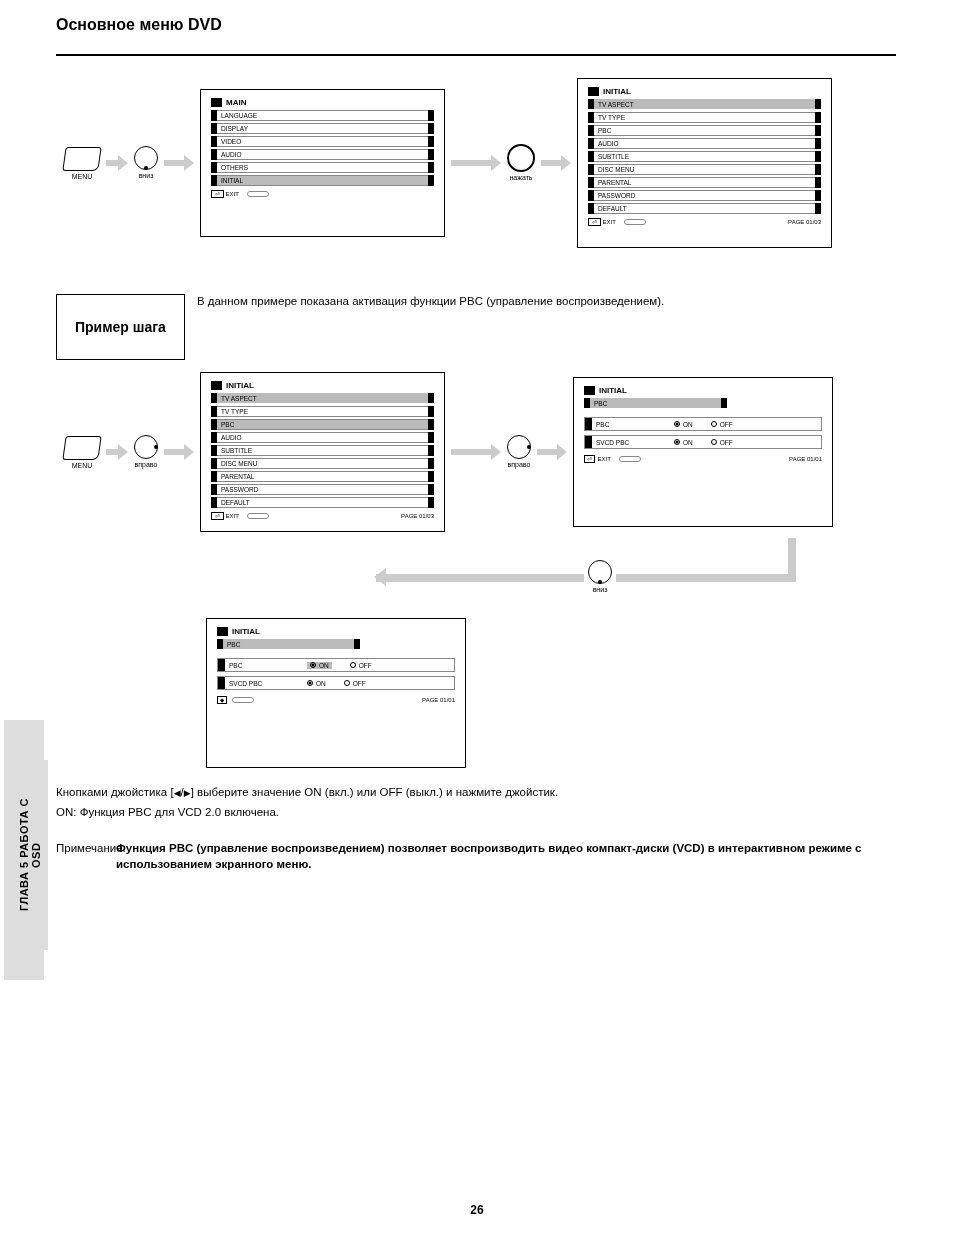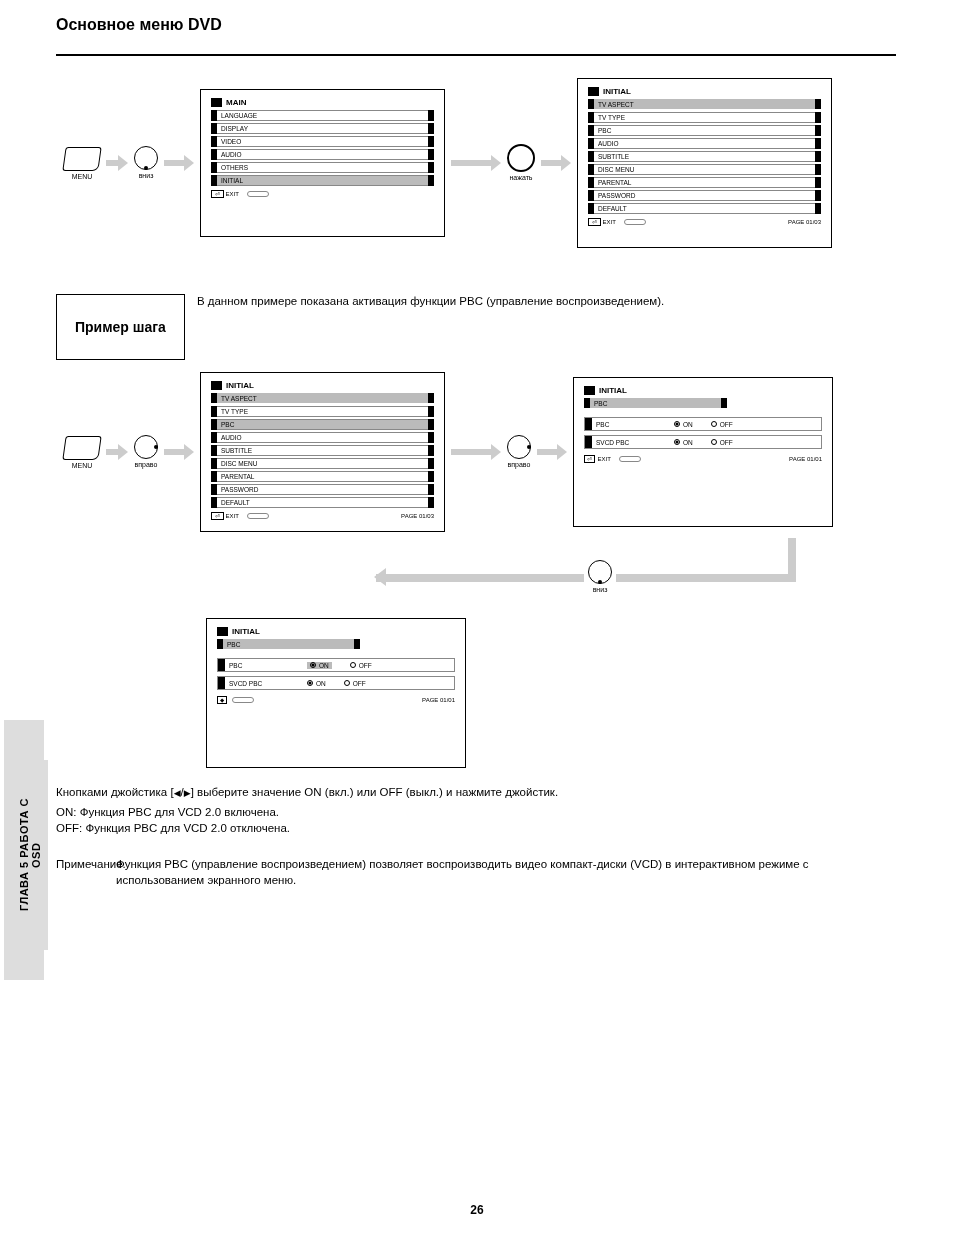--- a/index.html
+++ b/index.html
@@ -402,7 +402,6 @@
     <span>Кнопками джойстика [</span><span class="triangle">◀</span>/<span class="triangle">▶</span><span>] выберите значение ON (вкл.) или OFF (выкл.) и нажмите джойстик.</span>
     <div style="height:4px"></div>
     <div>ON: Функция PBC для VCD 2.0 включена.</div>
-    <div>OFF: Функция PBC для VCD 2.0 отключена.</div>
   </div>
 
   <div class="note-block">

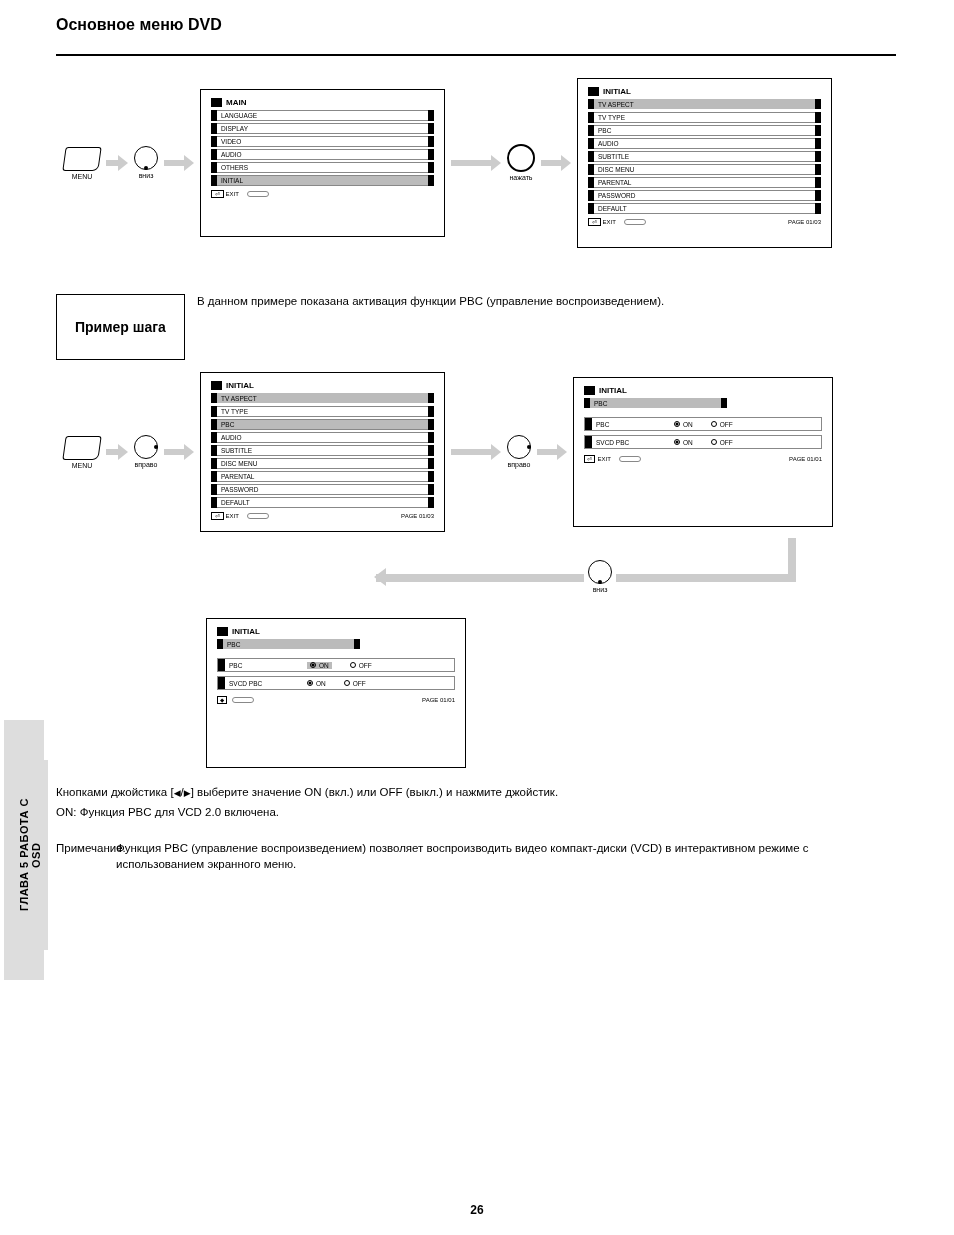--- a/index.html
+++ b/index.html
@@ -68,7 +68,7 @@
 
   .note-block { margin-top: 20px; font-size: 11.5px; line-height: 1.4; display: flex; }
   .note-label { width: 60px; font-weight: normal; }
-  .note-body { flex: 1; }
+  .note-body { flex: 1; font-weight: bold; }
 
   .page-num { position: absolute; bottom: 18px; left: 0; width: 100%; text-align: center; font-size: 12px; font-weight: bold; }
   .side-tab { writing-mode: vertical-rl; transform: rotate(180deg); position: absolute; left: 12px; top: 760px; font-size: 11px; font-weight: bold; background: #ddd; padding: 30px 6px; height: 190px; text-align: center; letter-spacing: 0.5px; }

